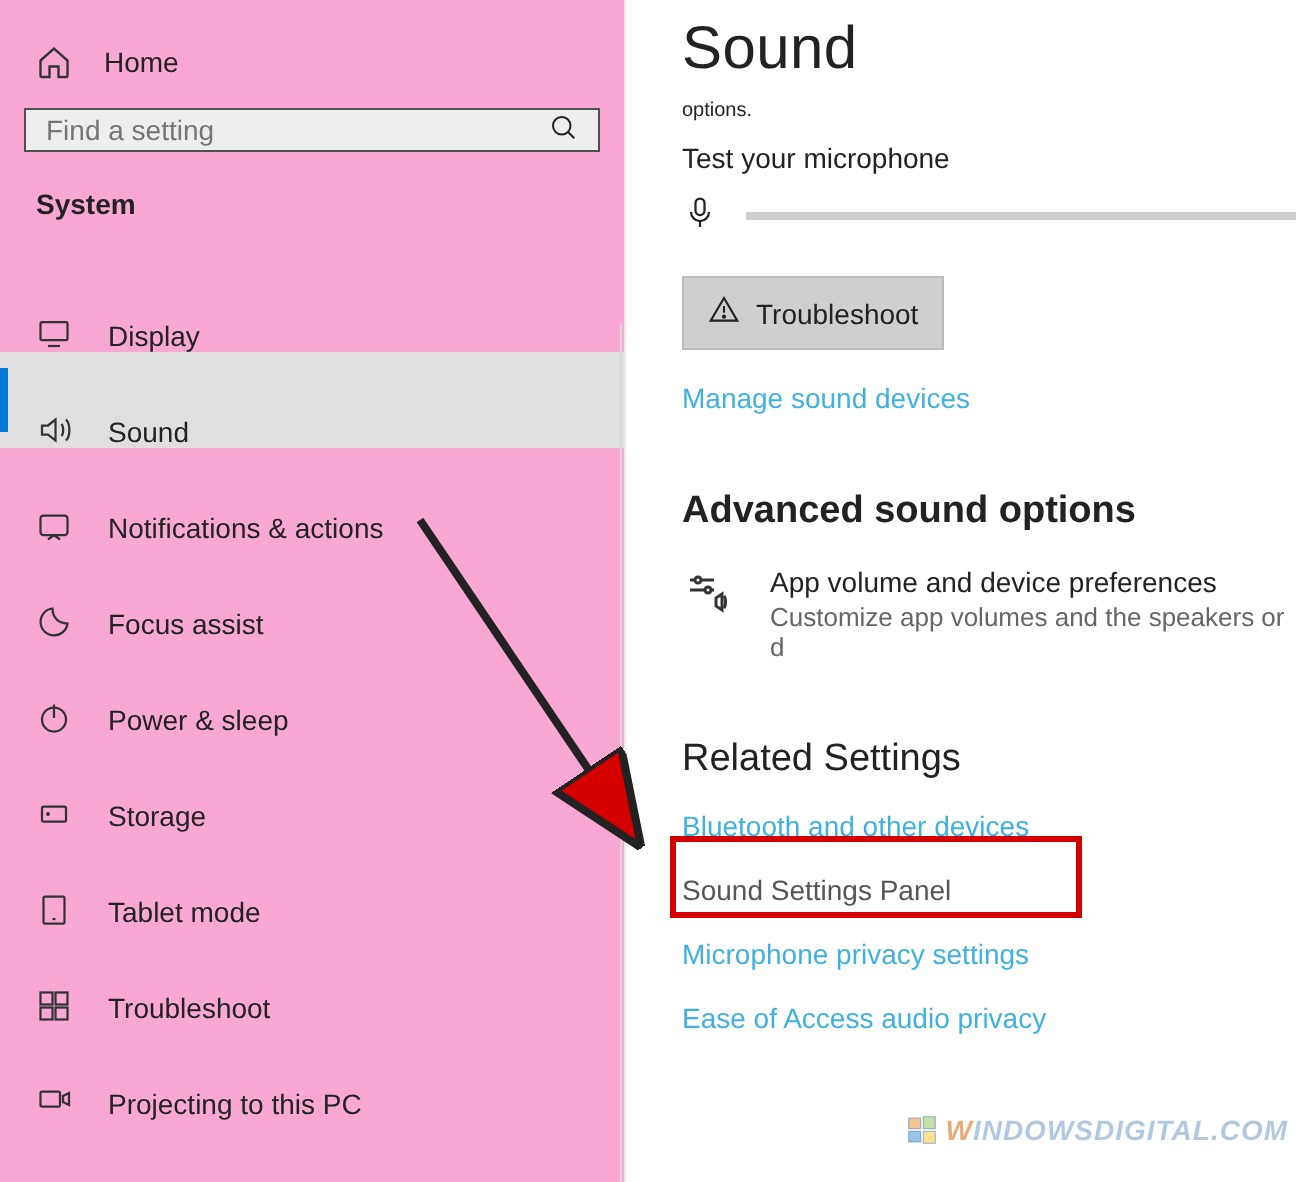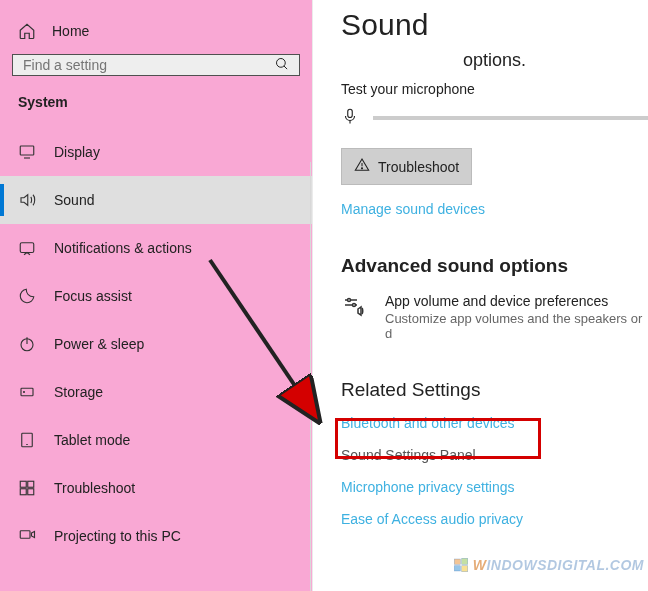--- a/index.html
+++ b/index.html
@@ -83,7 +83,7 @@
     margin-bottom: 8px;
     letter-spacing:0.2px;
   }
-  .subtext { font-size:18px; padding-bottom:10px;text-align:center;}
+  .subtext { font-size:10px; padding-bottom:10px;}
   .test-label { font-size:14px; padding-bottom:8px;}
   .mic-row {
     display:flex;align-items:center;gap:14px;margin-bottom:18px;

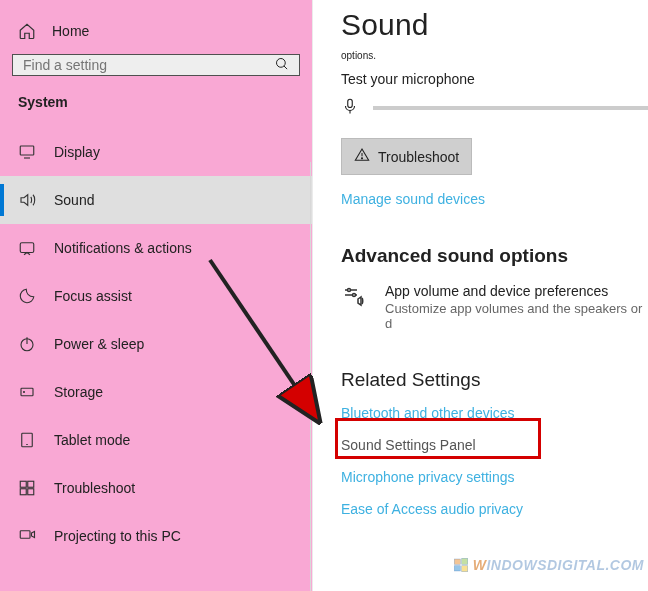--- a/index.html
+++ b/index.html
@@ -45,7 +45,7 @@
     font-size: 14px;
   }
   .nav-item {
-    display:flex;align-items:center;
+    display:flex;align-items:flex-end;
     height:48px;
     padding: 0 18px;
     gap: 18px;

